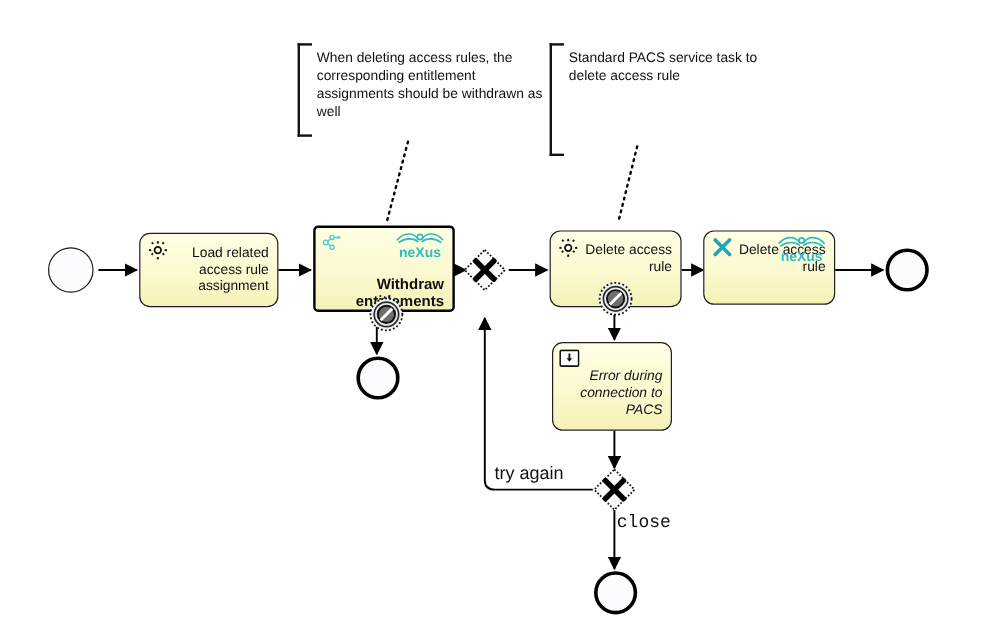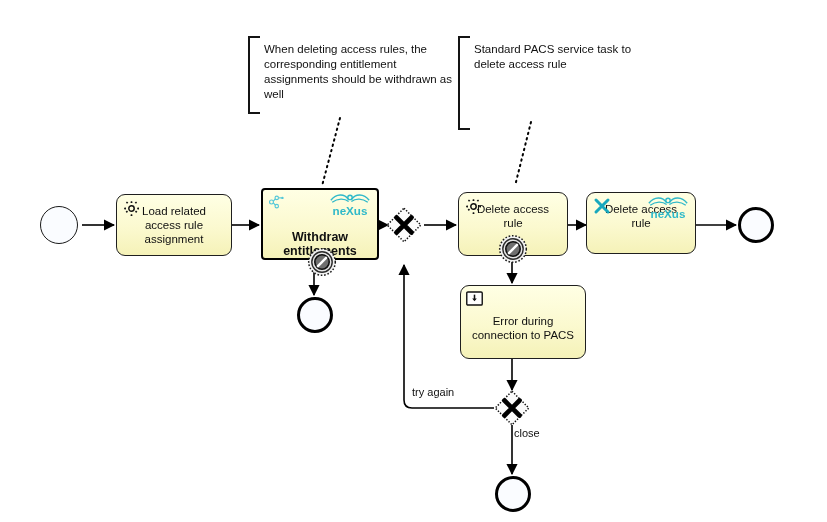--- a/index.html
+++ b/index.html
@@ -50,7 +50,7 @@
     display: flex;
     align-items: center;
     justify-content: center;
-    text-align: center;
+    text-align: right;
   }
   .task .label {
     font-size: 11.5px;

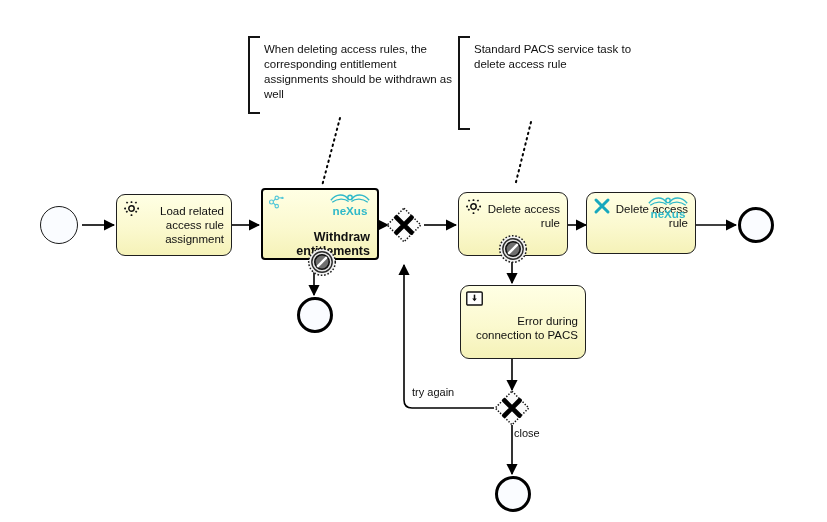--- a/index.html
+++ b/index.html
@@ -297,7 +297,7 @@
 
   <div class="event end" style="left:297px; top:297px; width:36px; height:36px;"></div>
 
-  <div class="task" style="left:460px; top:285px; width:126px; height:74px;">
+  <div class="task" style="left:460px; top:285px; width:100px; height:74px;font-style:italic;">
     <span class="marker" style="left:5px; top:5px;">
       <svg width="17" height="15" viewBox="0 0 22 19">
         <rect x="1" y="1" width="20" height="17" rx="1.5" fill="#ffffff" stroke="#111" stroke-width="1.8"></rect>

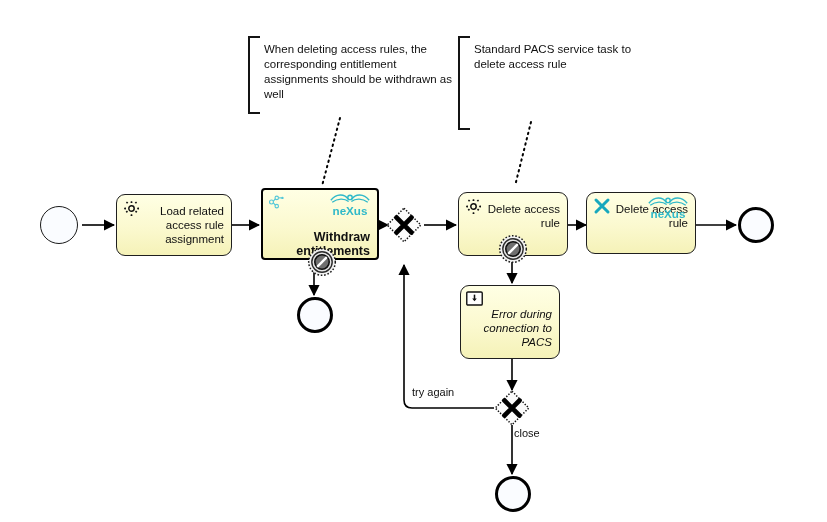--- a/index.html
+++ b/index.html
@@ -137,7 +137,7 @@
   
   .flow-label {
     position: absolute;
-    font-size: 11px;
+    font-size: 15px;
     color: #101010;
     white-space: nowrap;
     z-index: 6;

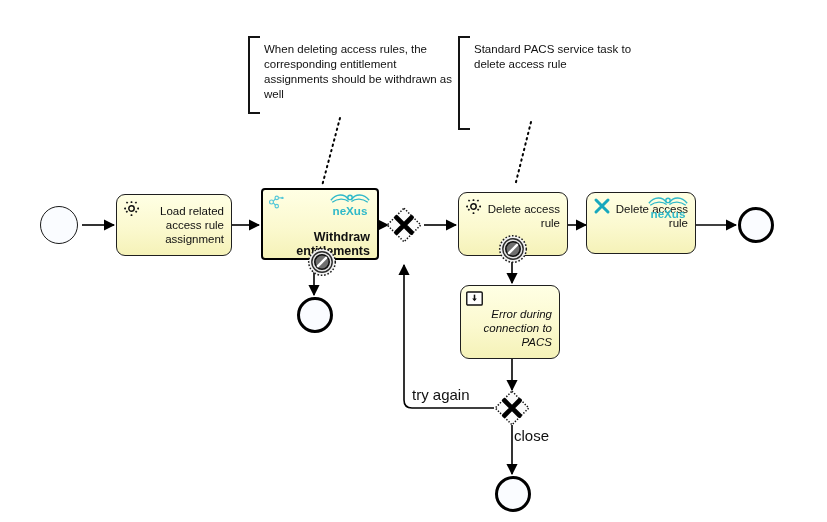--- a/index.html
+++ b/index.html
@@ -316,7 +316,7 @@
   </div>
 
   <div class="flow-label" style="left:412px; top:386px;">try again</div>
-  <div class="flow-label" style="left:514px; top:427px;">close</div>
+  <div class="flow-label" style="left:514px; top:427px;font-family:Liberation Mono, monospace;">close</div>
 
   <div class="event end" style="left:495px; top:476px; width:36px; height:36px;"></div>
 

